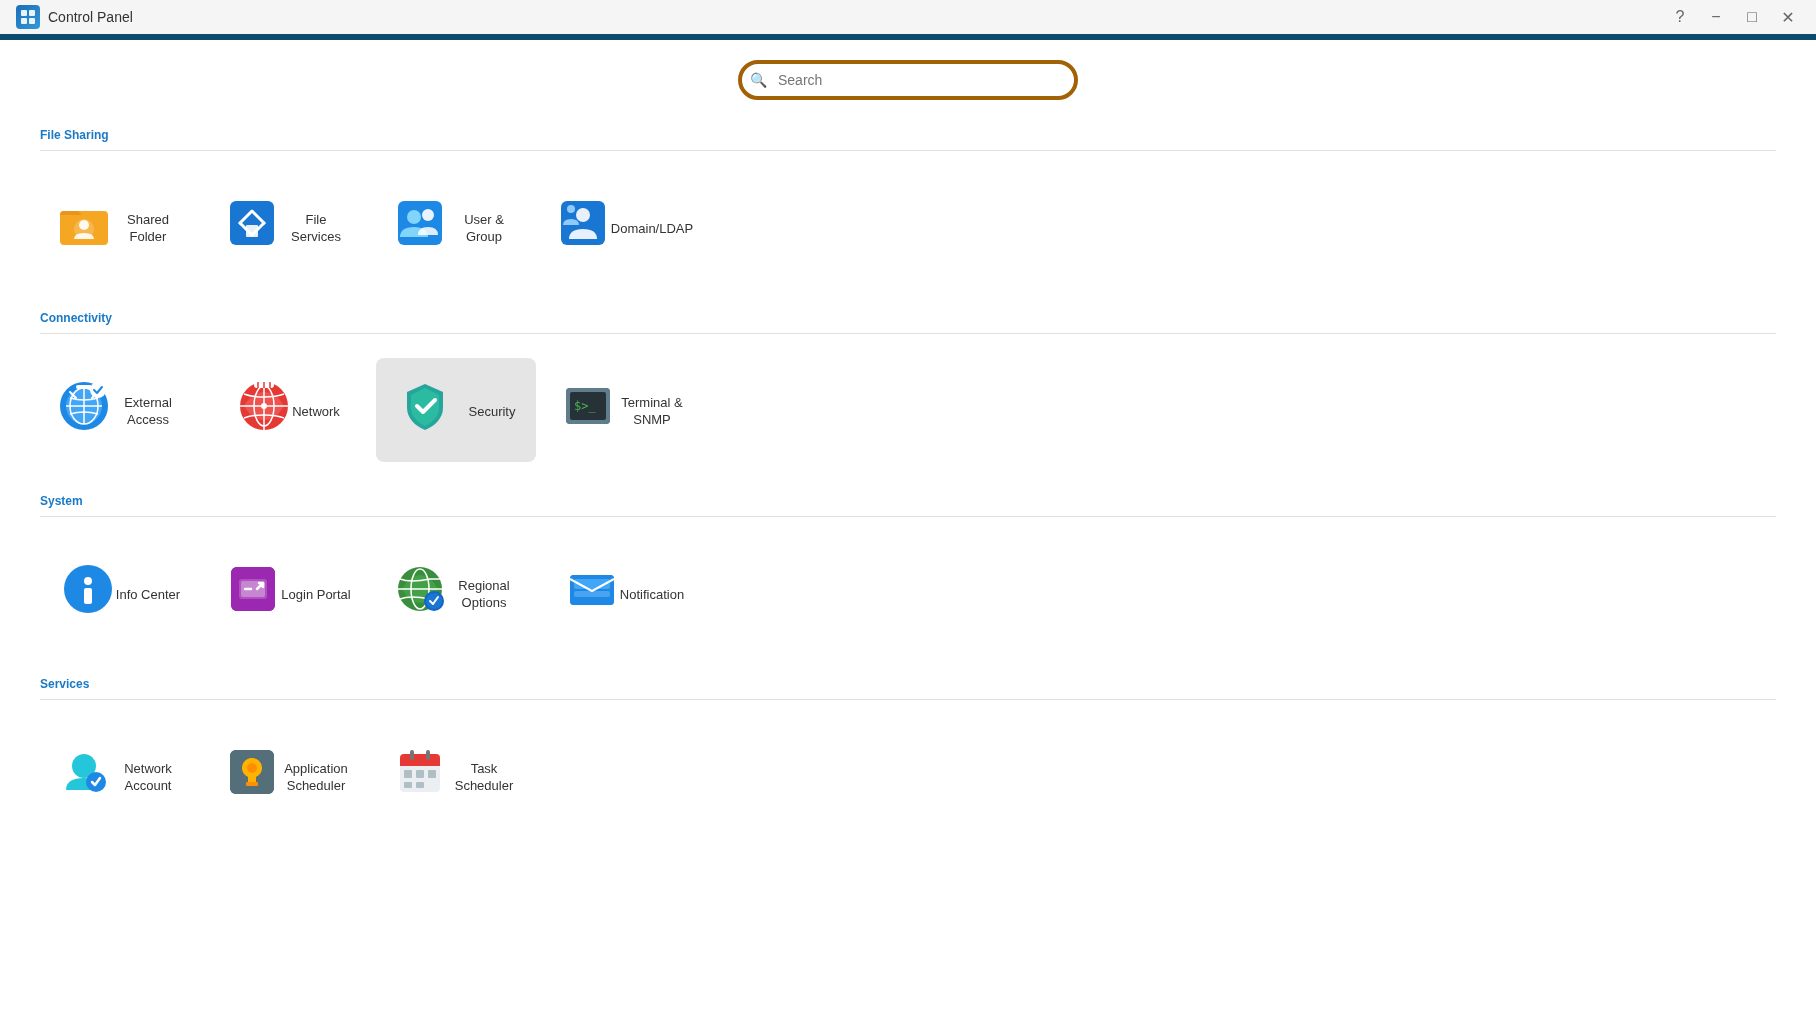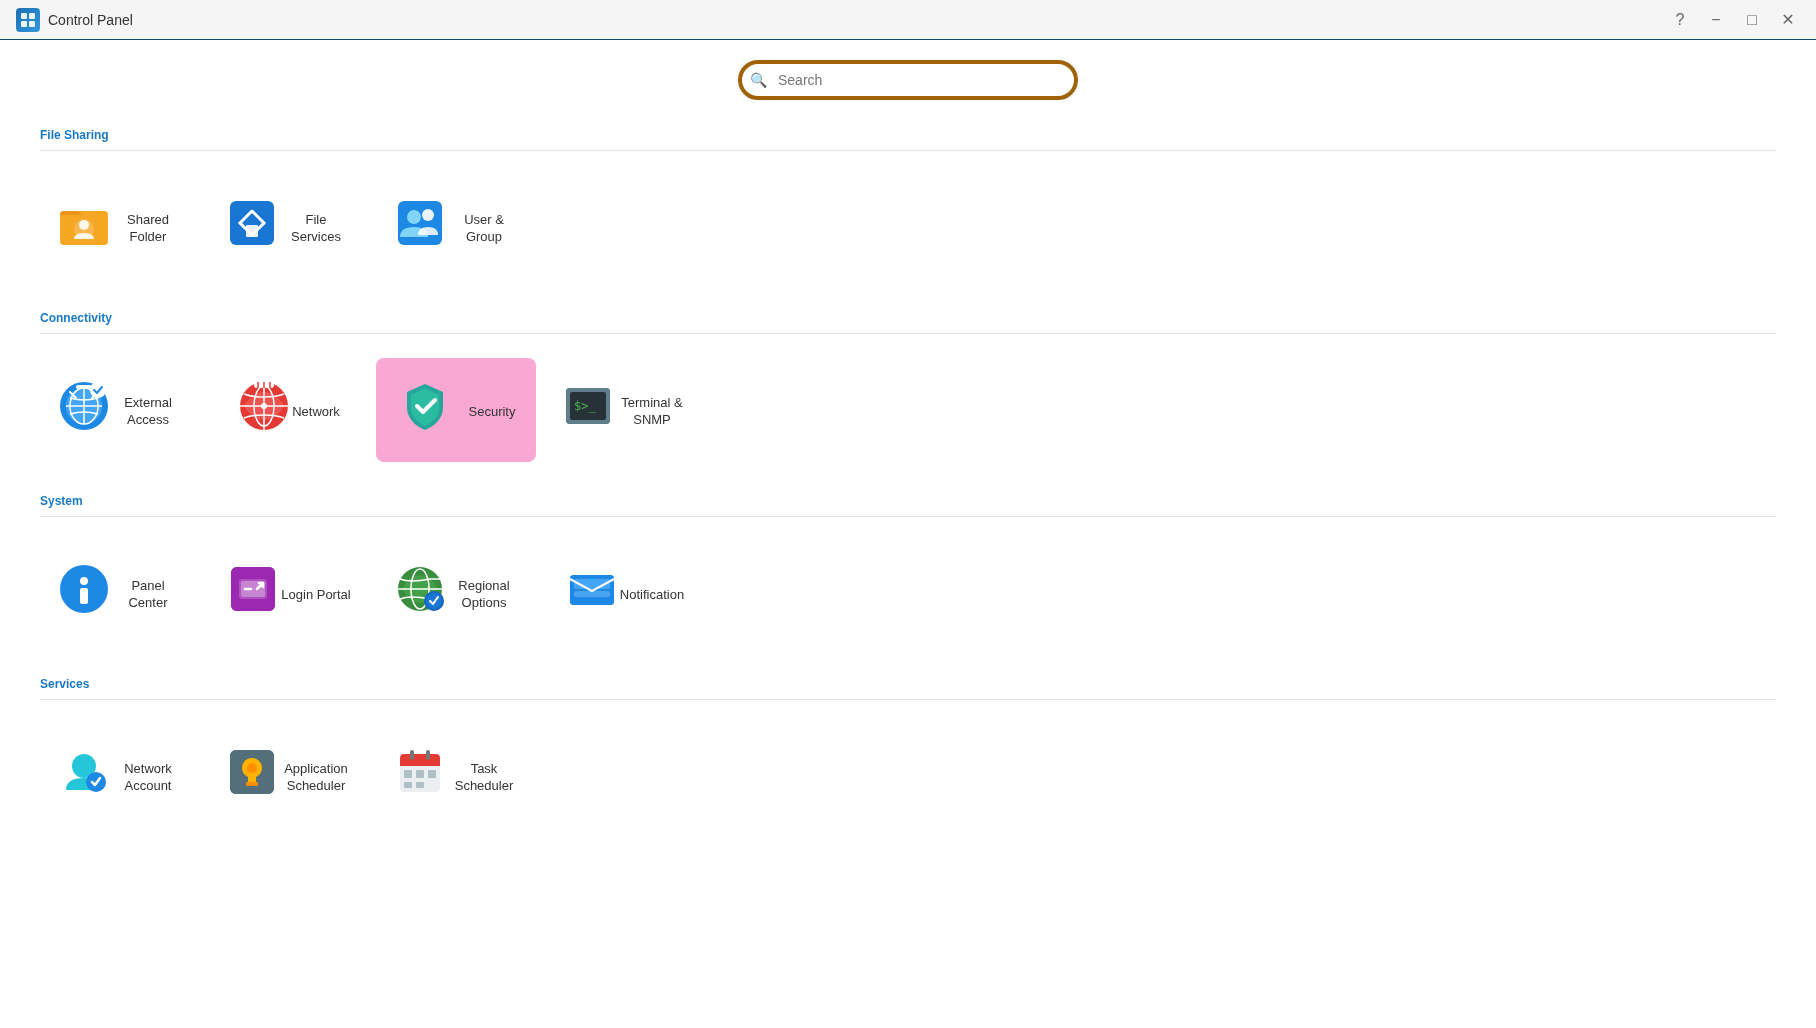--- a/index.html
+++ b/index.html
@@ -19,7 +19,7 @@
       padding: 0 16px;
       height: 40px;
       background: #f5f5f5;
-      border-bottom: 1px solid #0c4a6e;
+      border-bottom: 6px solid #0c4a6e;
       flex-shrink: 0;
     }
     .title-bar-left {

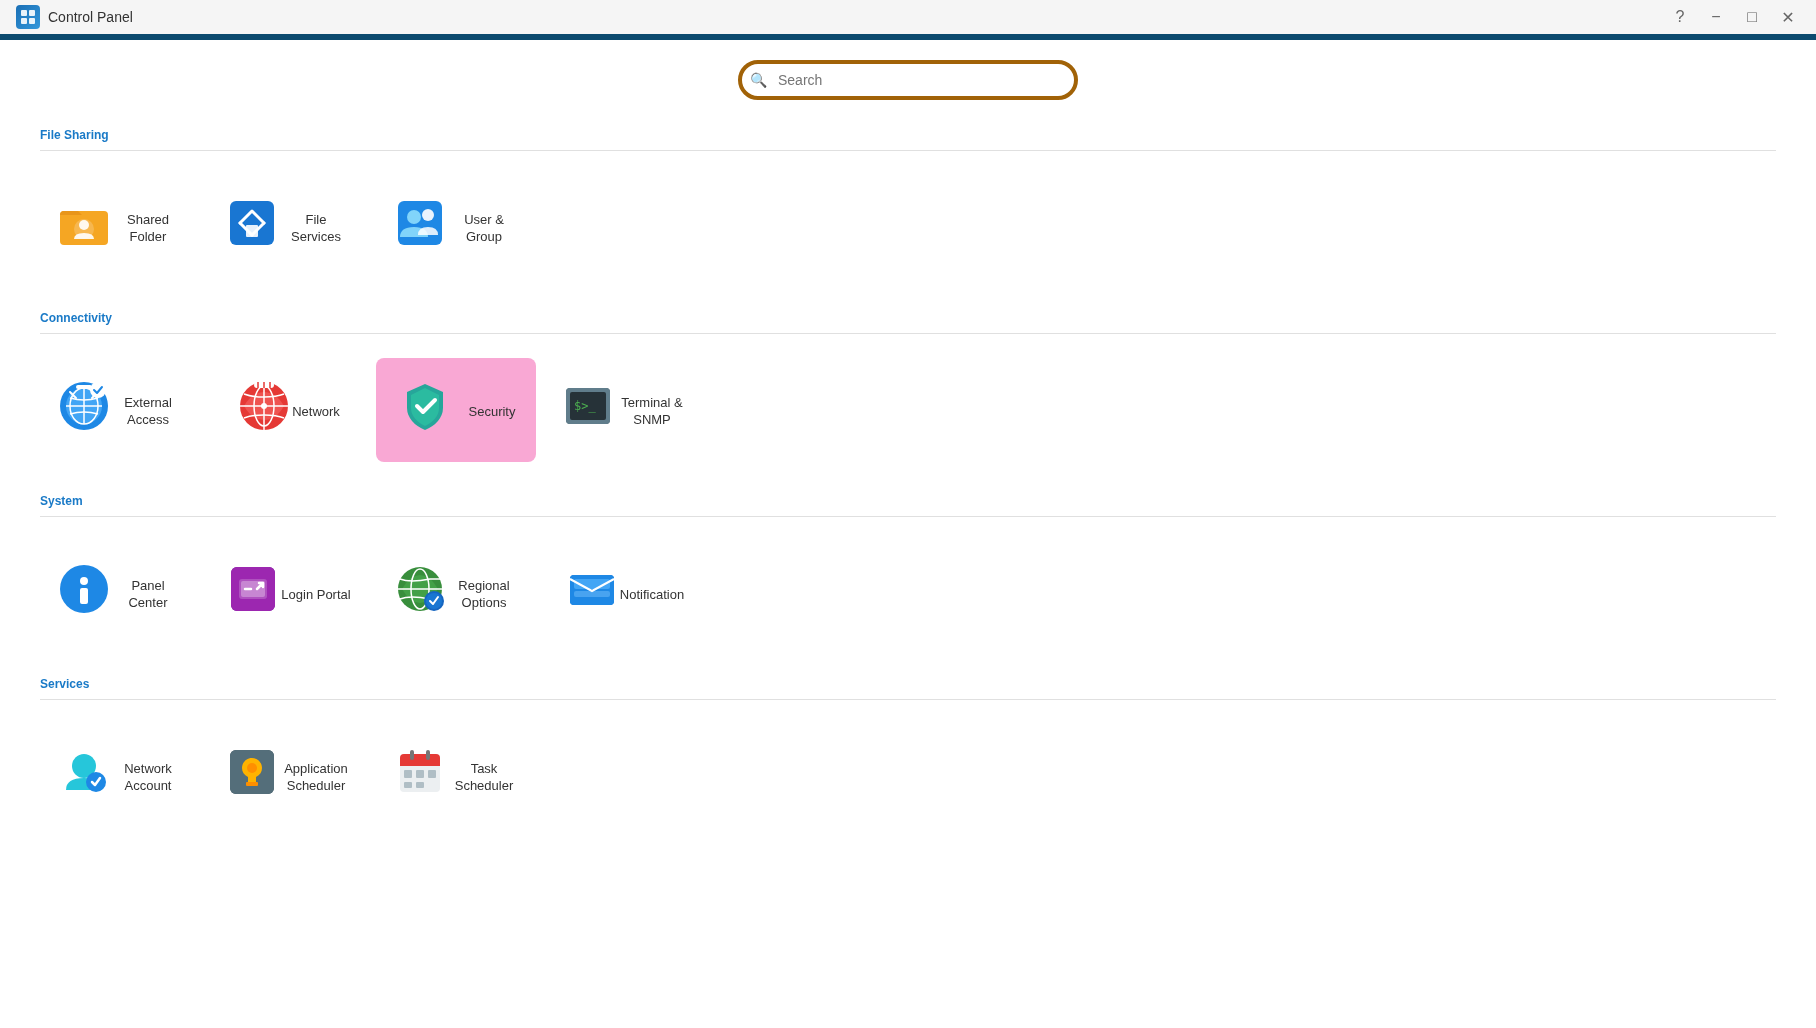--- a/index.html
+++ b/index.html
@@ -210,6 +210,18 @@
             </div>
             <span class="item-label">User &amp; Group</span>
           </div>
+          <div class="grid-item">
+            <div class="item-icon">
+              <svg width="56" height="56" viewBox="0 0 56 56" fill="none">
+      <rect x="6" y="6" width="44" height="44" rx="6" fill="#1976D2"></rect>
+      <circle cx="28" cy="20" r="7" fill="white" opacity="0.9"></circle>
+      <path d="M14 44 Q14 34 28 34 Q42 34 42 44" fill="white" opacity="0.9"></path>
+      <circle cx="16" cy="14" r="4" fill="#90CAF9"></circle>
+      <path d="M8 30 Q8 24 16 24 Q24 24 24 30" fill="#90CAF9"></path>
+    </svg>
+            </div>
+            <span class="item-label">Domain/LDAP</span>
+          </div>
         </div>
       </div>
       <div class="section">

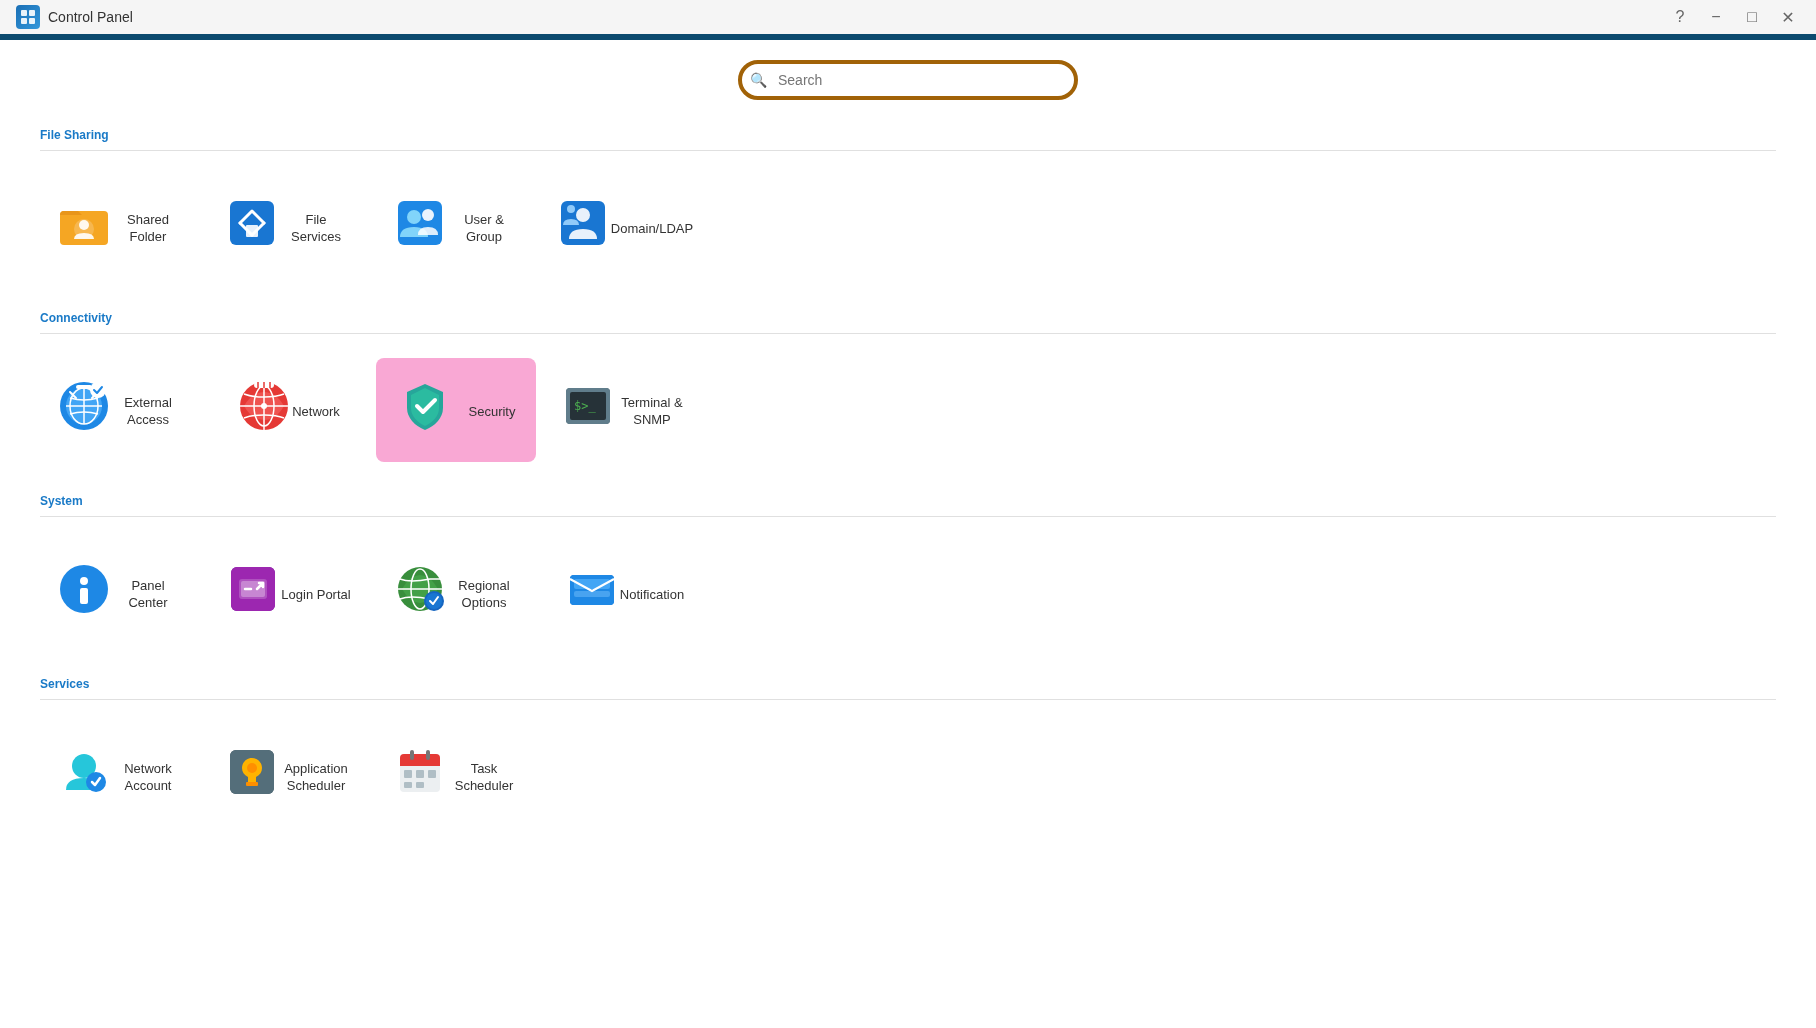--- a/index.html
+++ b/index.html
@@ -122,7 +122,7 @@
       cursor: pointer;
       transition: background 0.15s;
     }
-    .grid-item.active { background: #f9a8d4; gap: 16px; }
+    .grid-item.active { background: #e5e5e5; gap: 16px; }
     .item-icon {
       width: 56px;
       height: 56px;

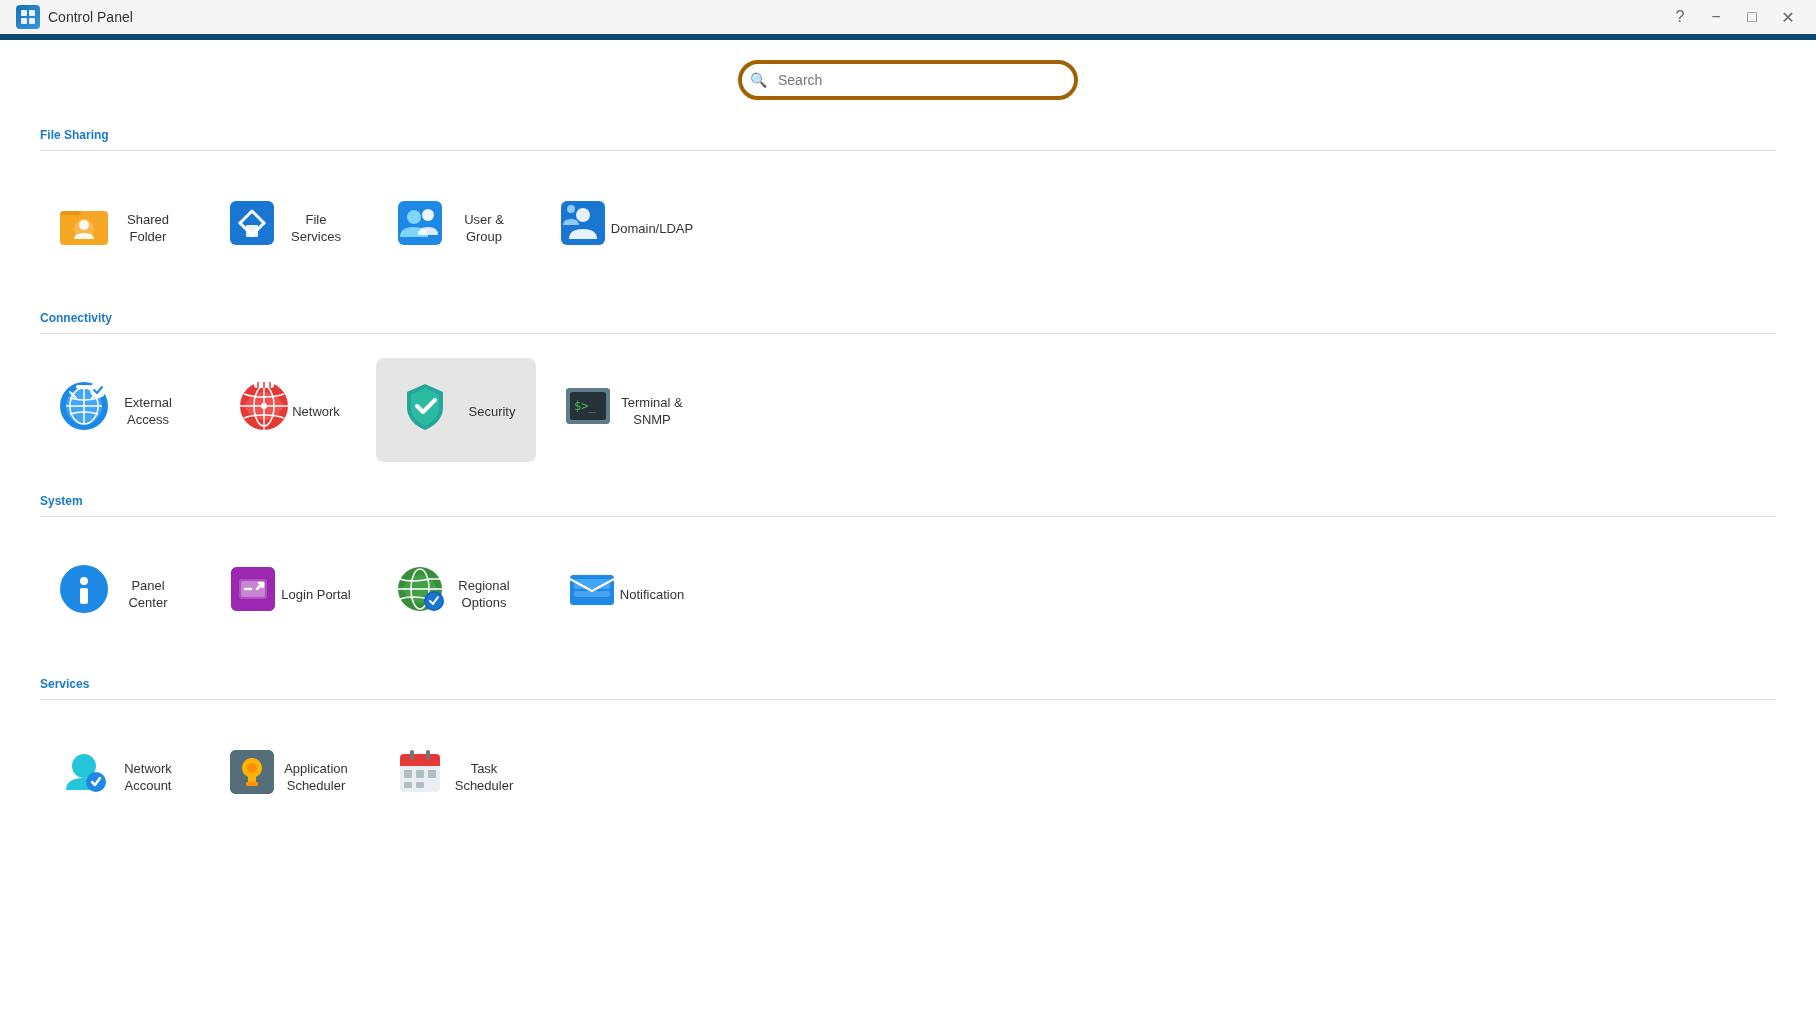--- a/index.html
+++ b/index.html
@@ -302,7 +302,7 @@
       <rect x="24" y="27" width="8" height="16" rx="2" fill="white"></rect>
     </svg>
             </div>
-            <span class="item-label">Panel Center</span>
+            <span class="item-label">Info Center</span>
           </div>
           <div class="grid-item">
             <div class="item-icon">

